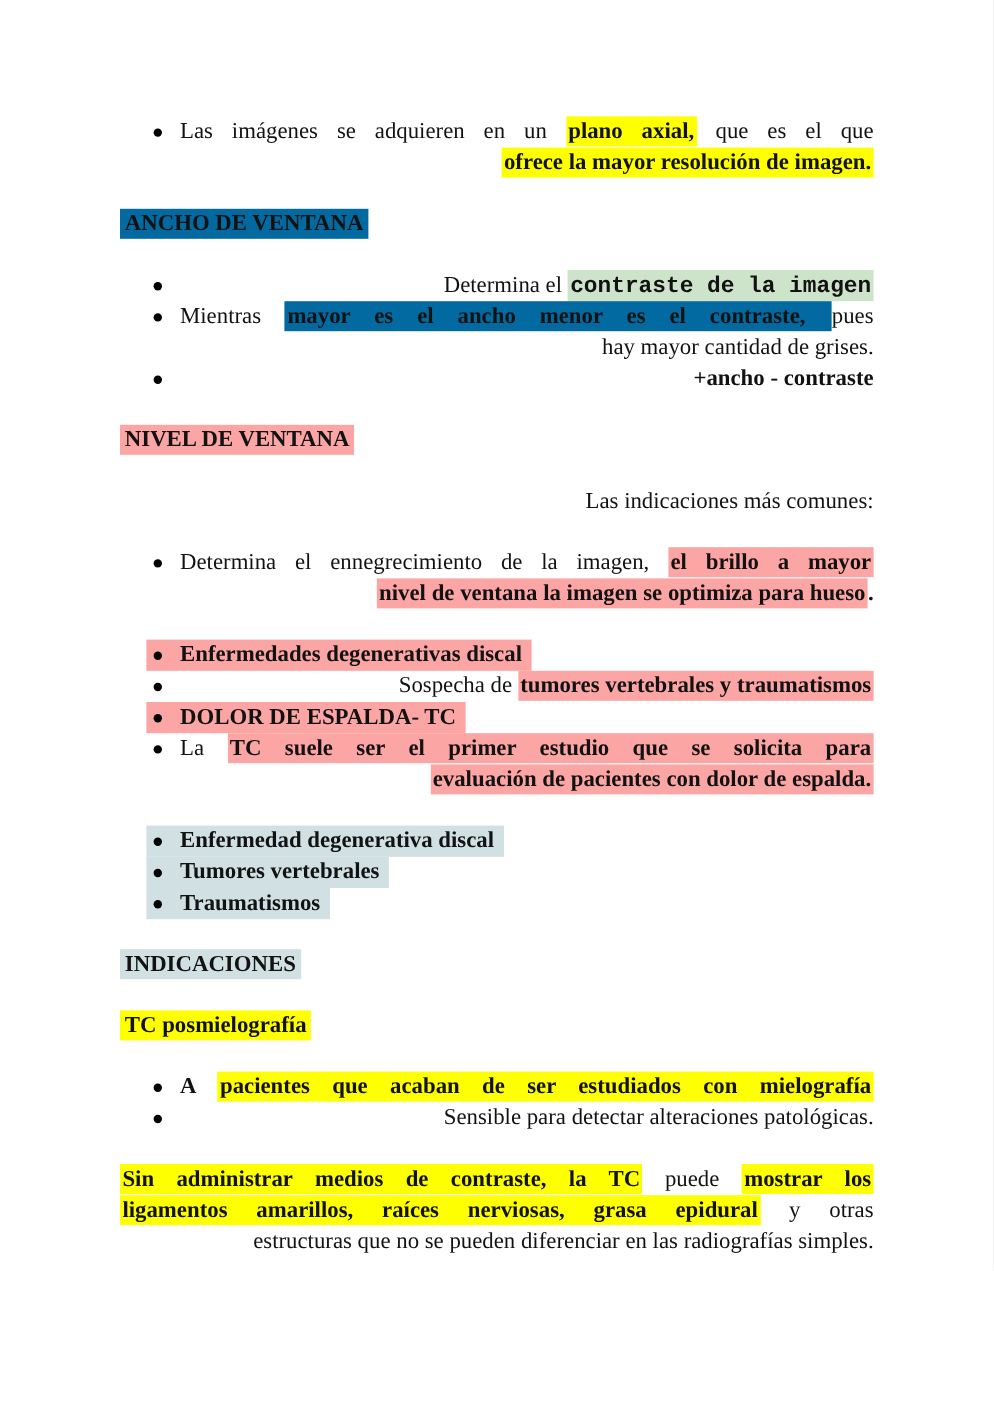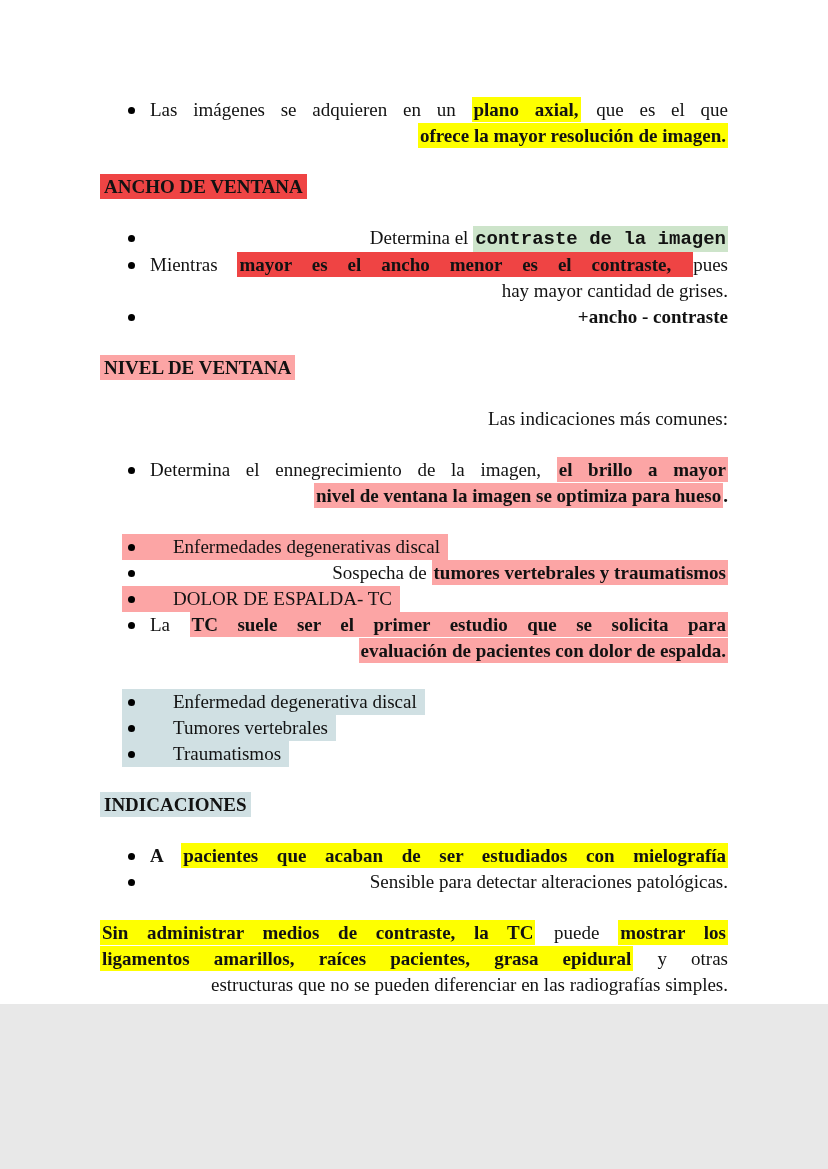--- a/index.html
+++ b/index.html
@@ -6,7 +6,7 @@
   .page {
     position: relative;
     width: 828px;
-    height: 1004px;
+    height: 1169px;
     margin: 0 auto;
     background: #ffffff;
     box-sizing: border-box;

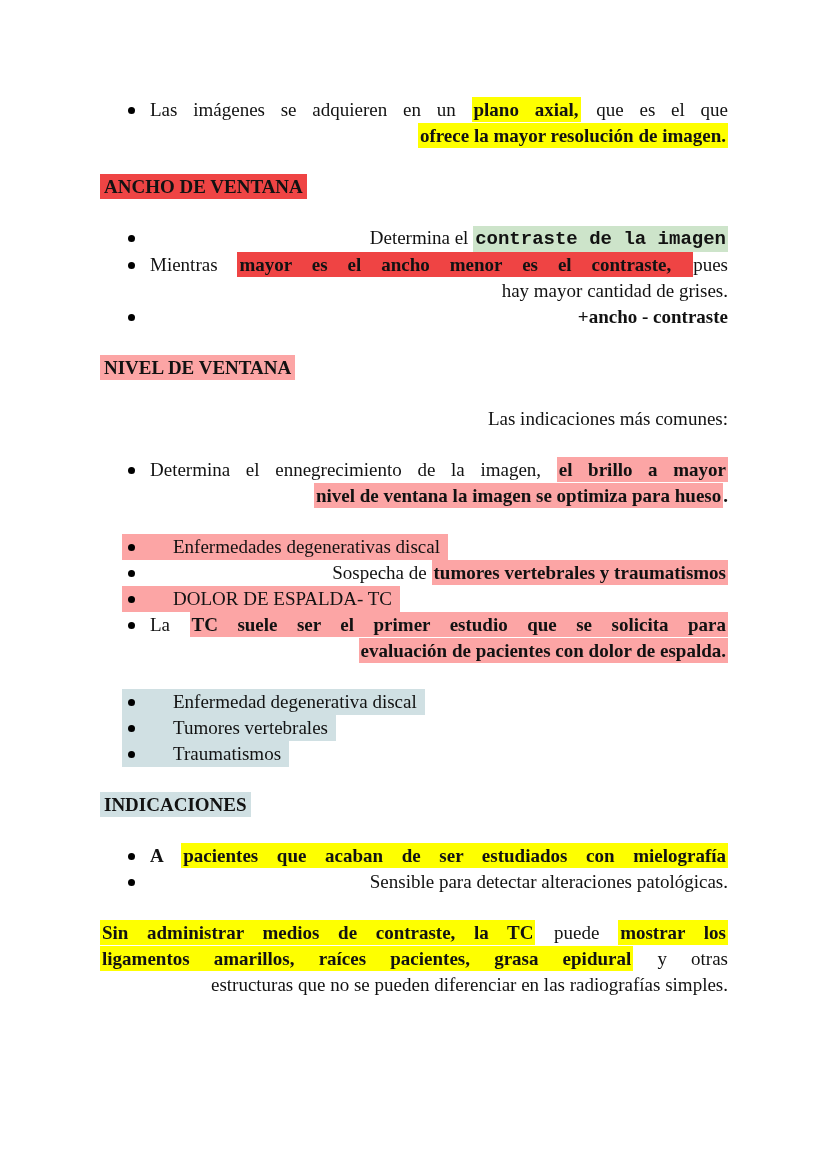--- a/index.html
+++ b/index.html
@@ -25,7 +25,7 @@
   
   .hl { padding: 2px 2px; font-weight: bold; }
   .hl-y  { background: #feff00; }
-  .hl-g  { background: #ef4444; }
+  .hl-g  { background: #0369a1; }
   .hl-lg { background: #cde4ca; font-family: Liberation Mono, monospace; }
   .hl-c  { background: #fca5a5; }
   .hl-b  { background: #d0e0e3; }

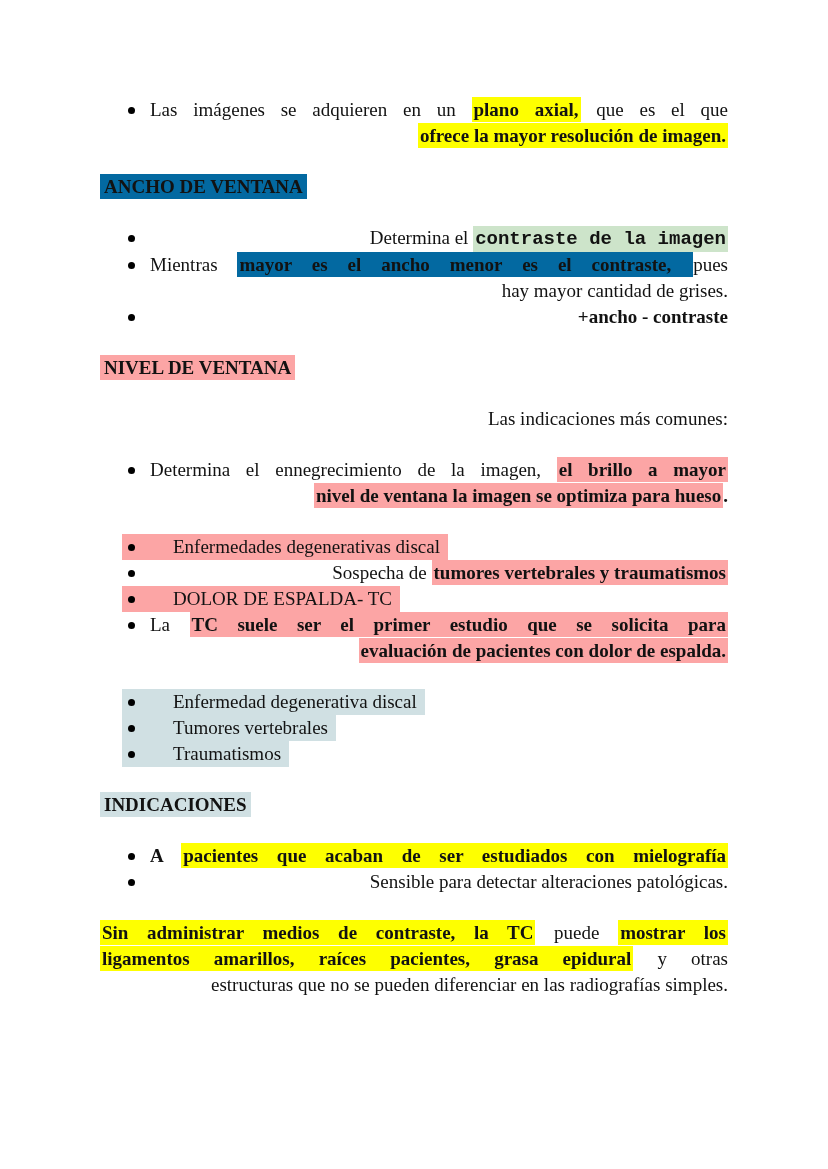--- a/index.html
+++ b/index.html
@@ -49,7 +49,7 @@
   .li.hlrow { width: fit-content; margin-left: 22px; padding-right: 8px; }
   .li.hlrow .marker { margin-left: 6px; }
   .li.hlrow .content { flex: 0 0 auto; }
-  .li.hlrow.hl-c, .li.hlrow.hl-b { font-weight: normal; gap: 23px; }
+  .li.hlrow.hl-c, .li.hlrow.hl-b { font-weight: bold; }
 </style>
 </head>
 <body>

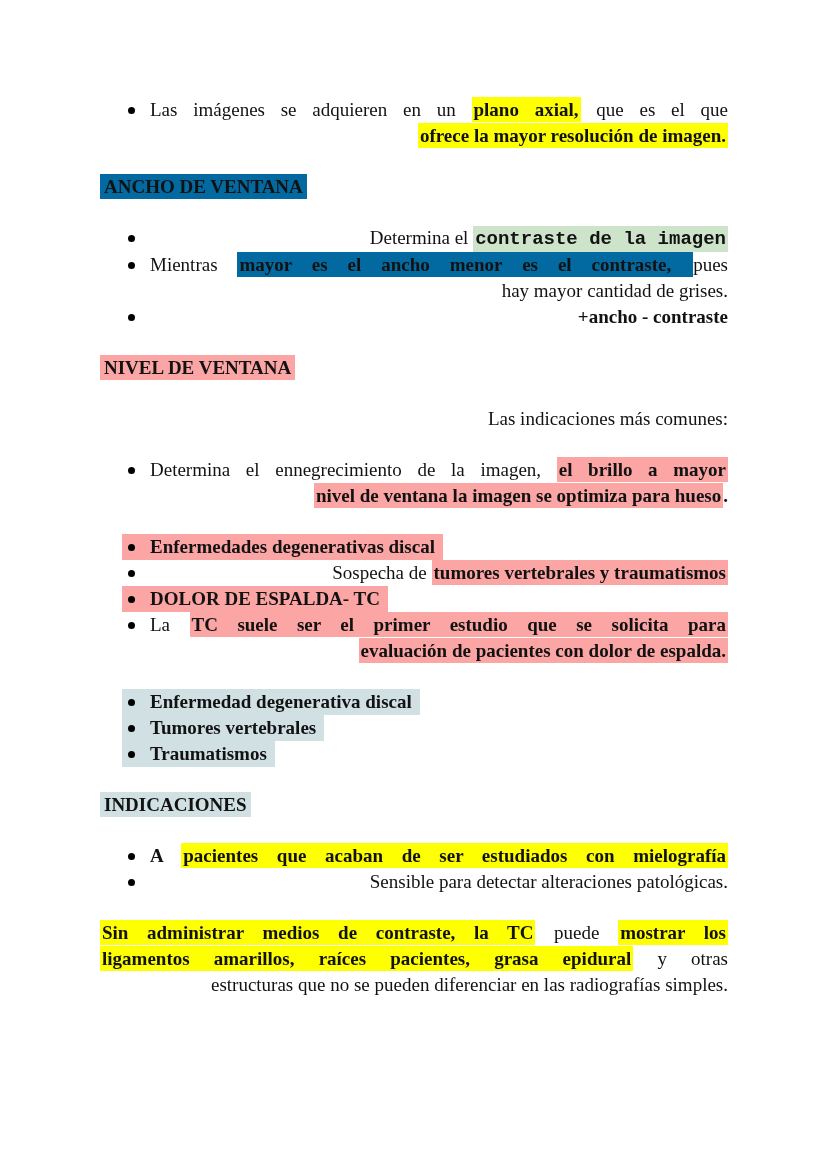--- a/index.html
+++ b/index.html
@@ -163,6 +163,9 @@
     <span class="hl hl-b">INDICACIONES</span>
   </div>
 
+  <div class="block heading">
+    <span class="hl hl-y">TC posmielografía</span>
+  </div>
 
   <div class="block">
     <div class="li">

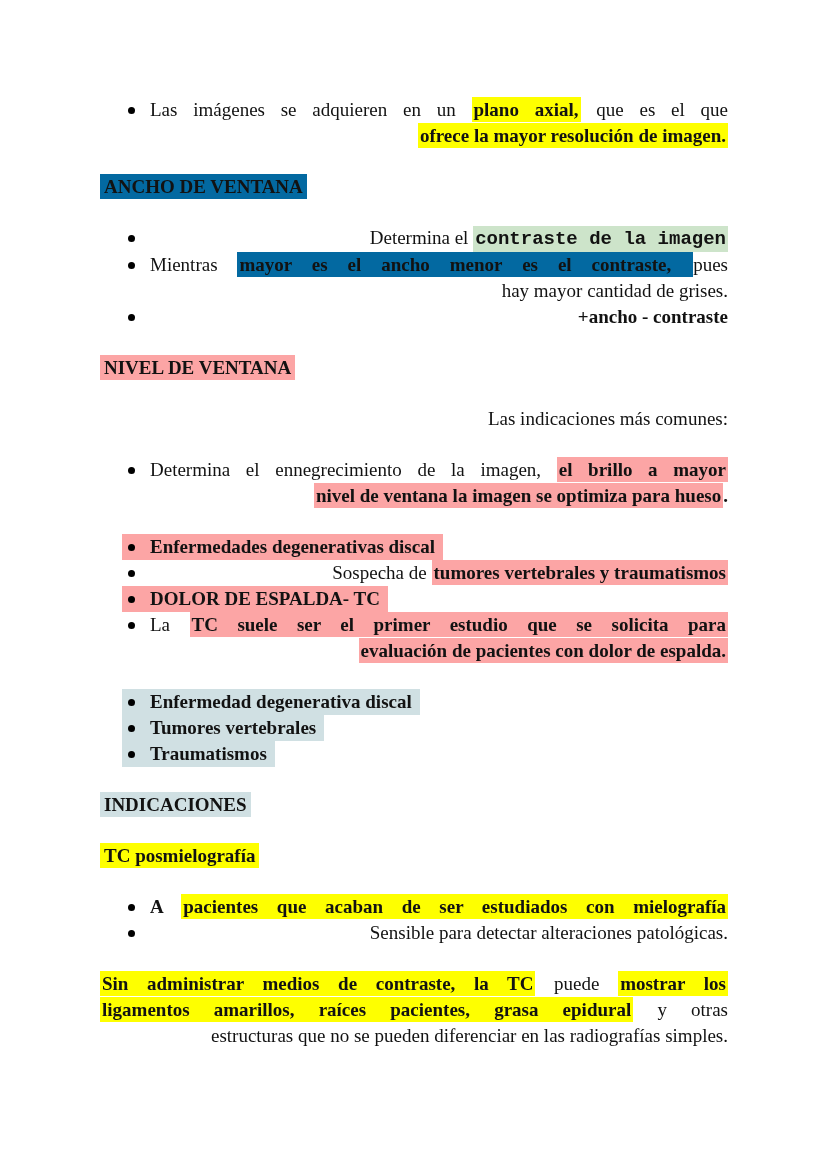--- a/index.html
+++ b/index.html
@@ -184,7 +184,7 @@
 
   <div class="block">
     <div class="ln just"><span class="hl hl-y">Sin administrar medios de contraste, la TC</span><span> puede </span><span class="hl hl-y">mostrar los</span></div>
-    <div class="ln just"><span class="hl hl-y">ligamentos amarillos, raíces pacientes, grasa epidural</span><span> y otras</span></div>
+    <div class="ln just"><span class="hl hl-y">ligamentos amarillos, raíces nerviosas, grasa epidural</span><span> y otras</span></div>
     <div class="ln"><span>estructuras que no se pueden diferenciar en las radiografías simples.</span></div>
   </div>
 

